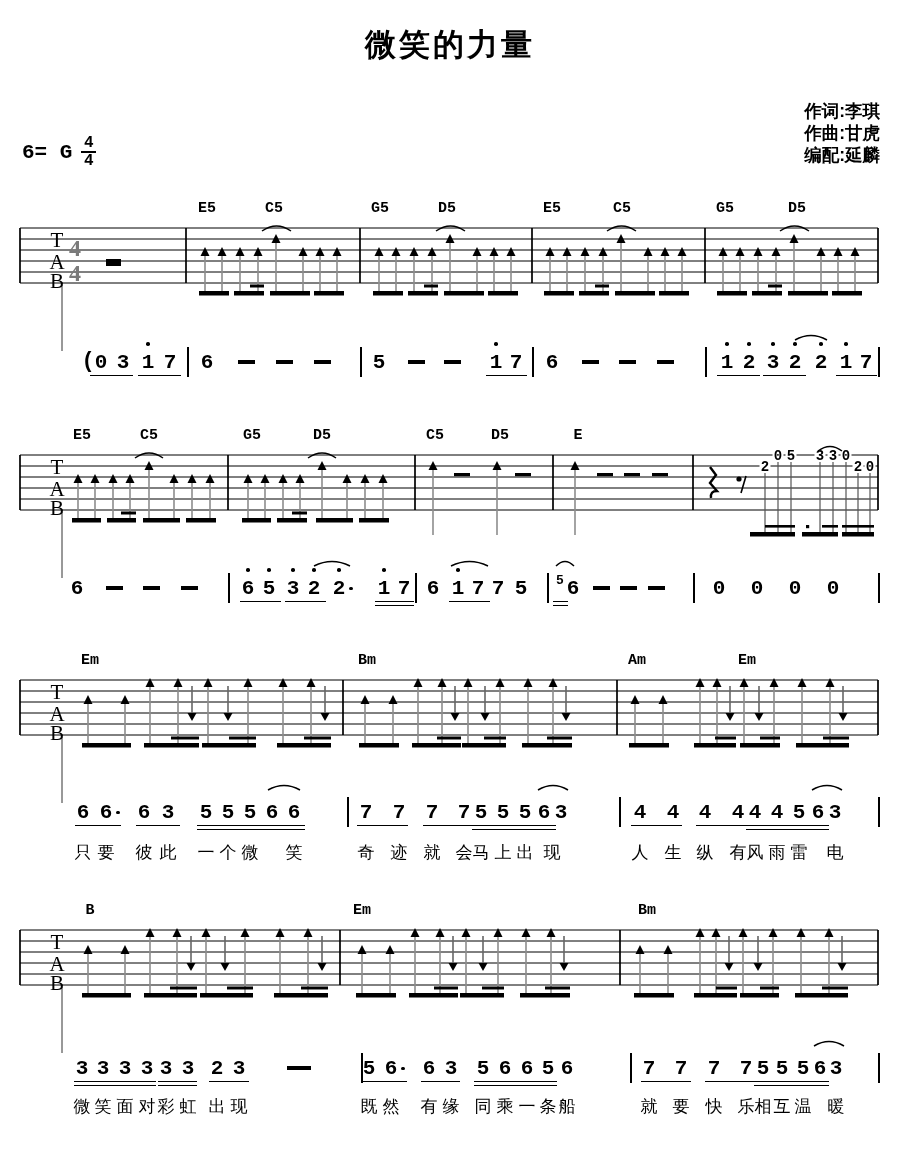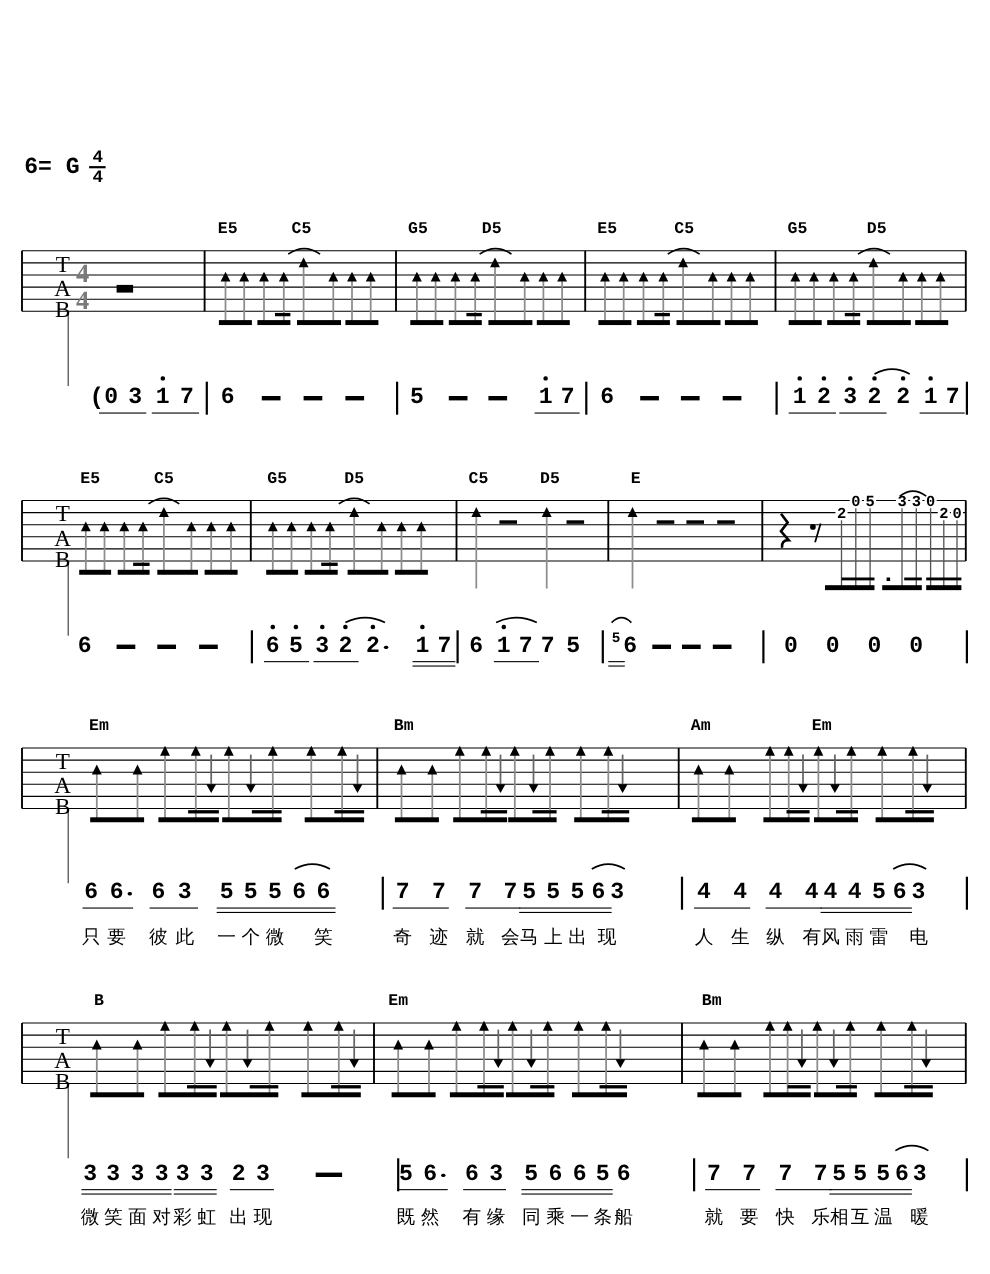--- a/index.html
+++ b/index.html
@@ -34,6 +34,7 @@
 <body>
 
 <div class="page">
+  <div class="title">微笑的力量</div>
   <div class="keysig">
     <span>6= G</span>
     <span class="frac">

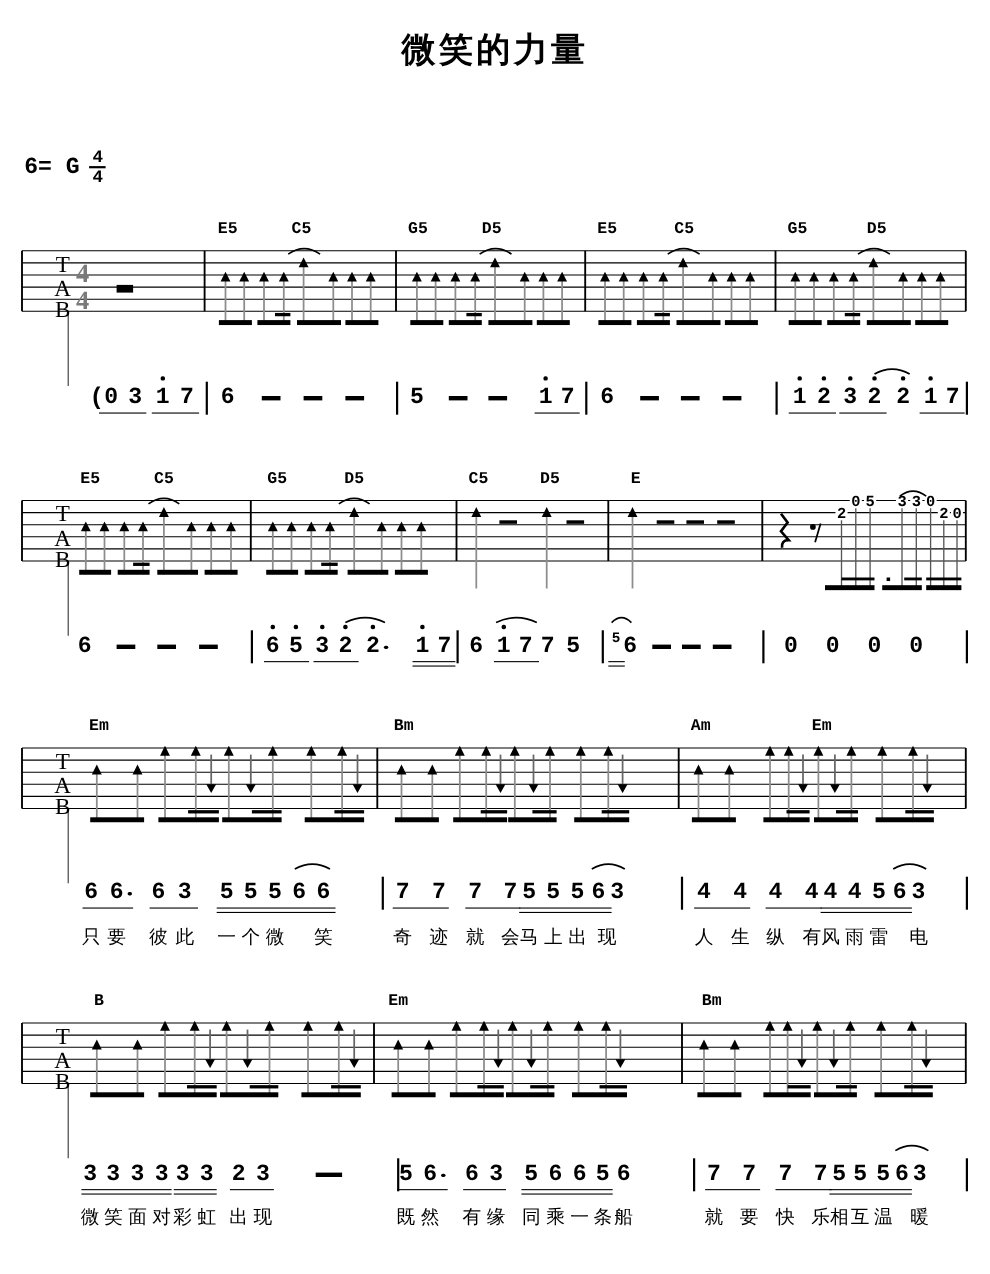--- a/index.html
+++ b/index.html
@@ -35,6 +35,11 @@
 
 <div class="page">
   <div class="title">微笑的力量</div>
+  <div class="credits">
+    <div>作词:李琪</div>
+    <div>作曲:甘虎</div>
+    <div>编配:延麟</div>
+  </div>
   <div class="keysig">
     <span>6= G</span>
     <span class="frac">

